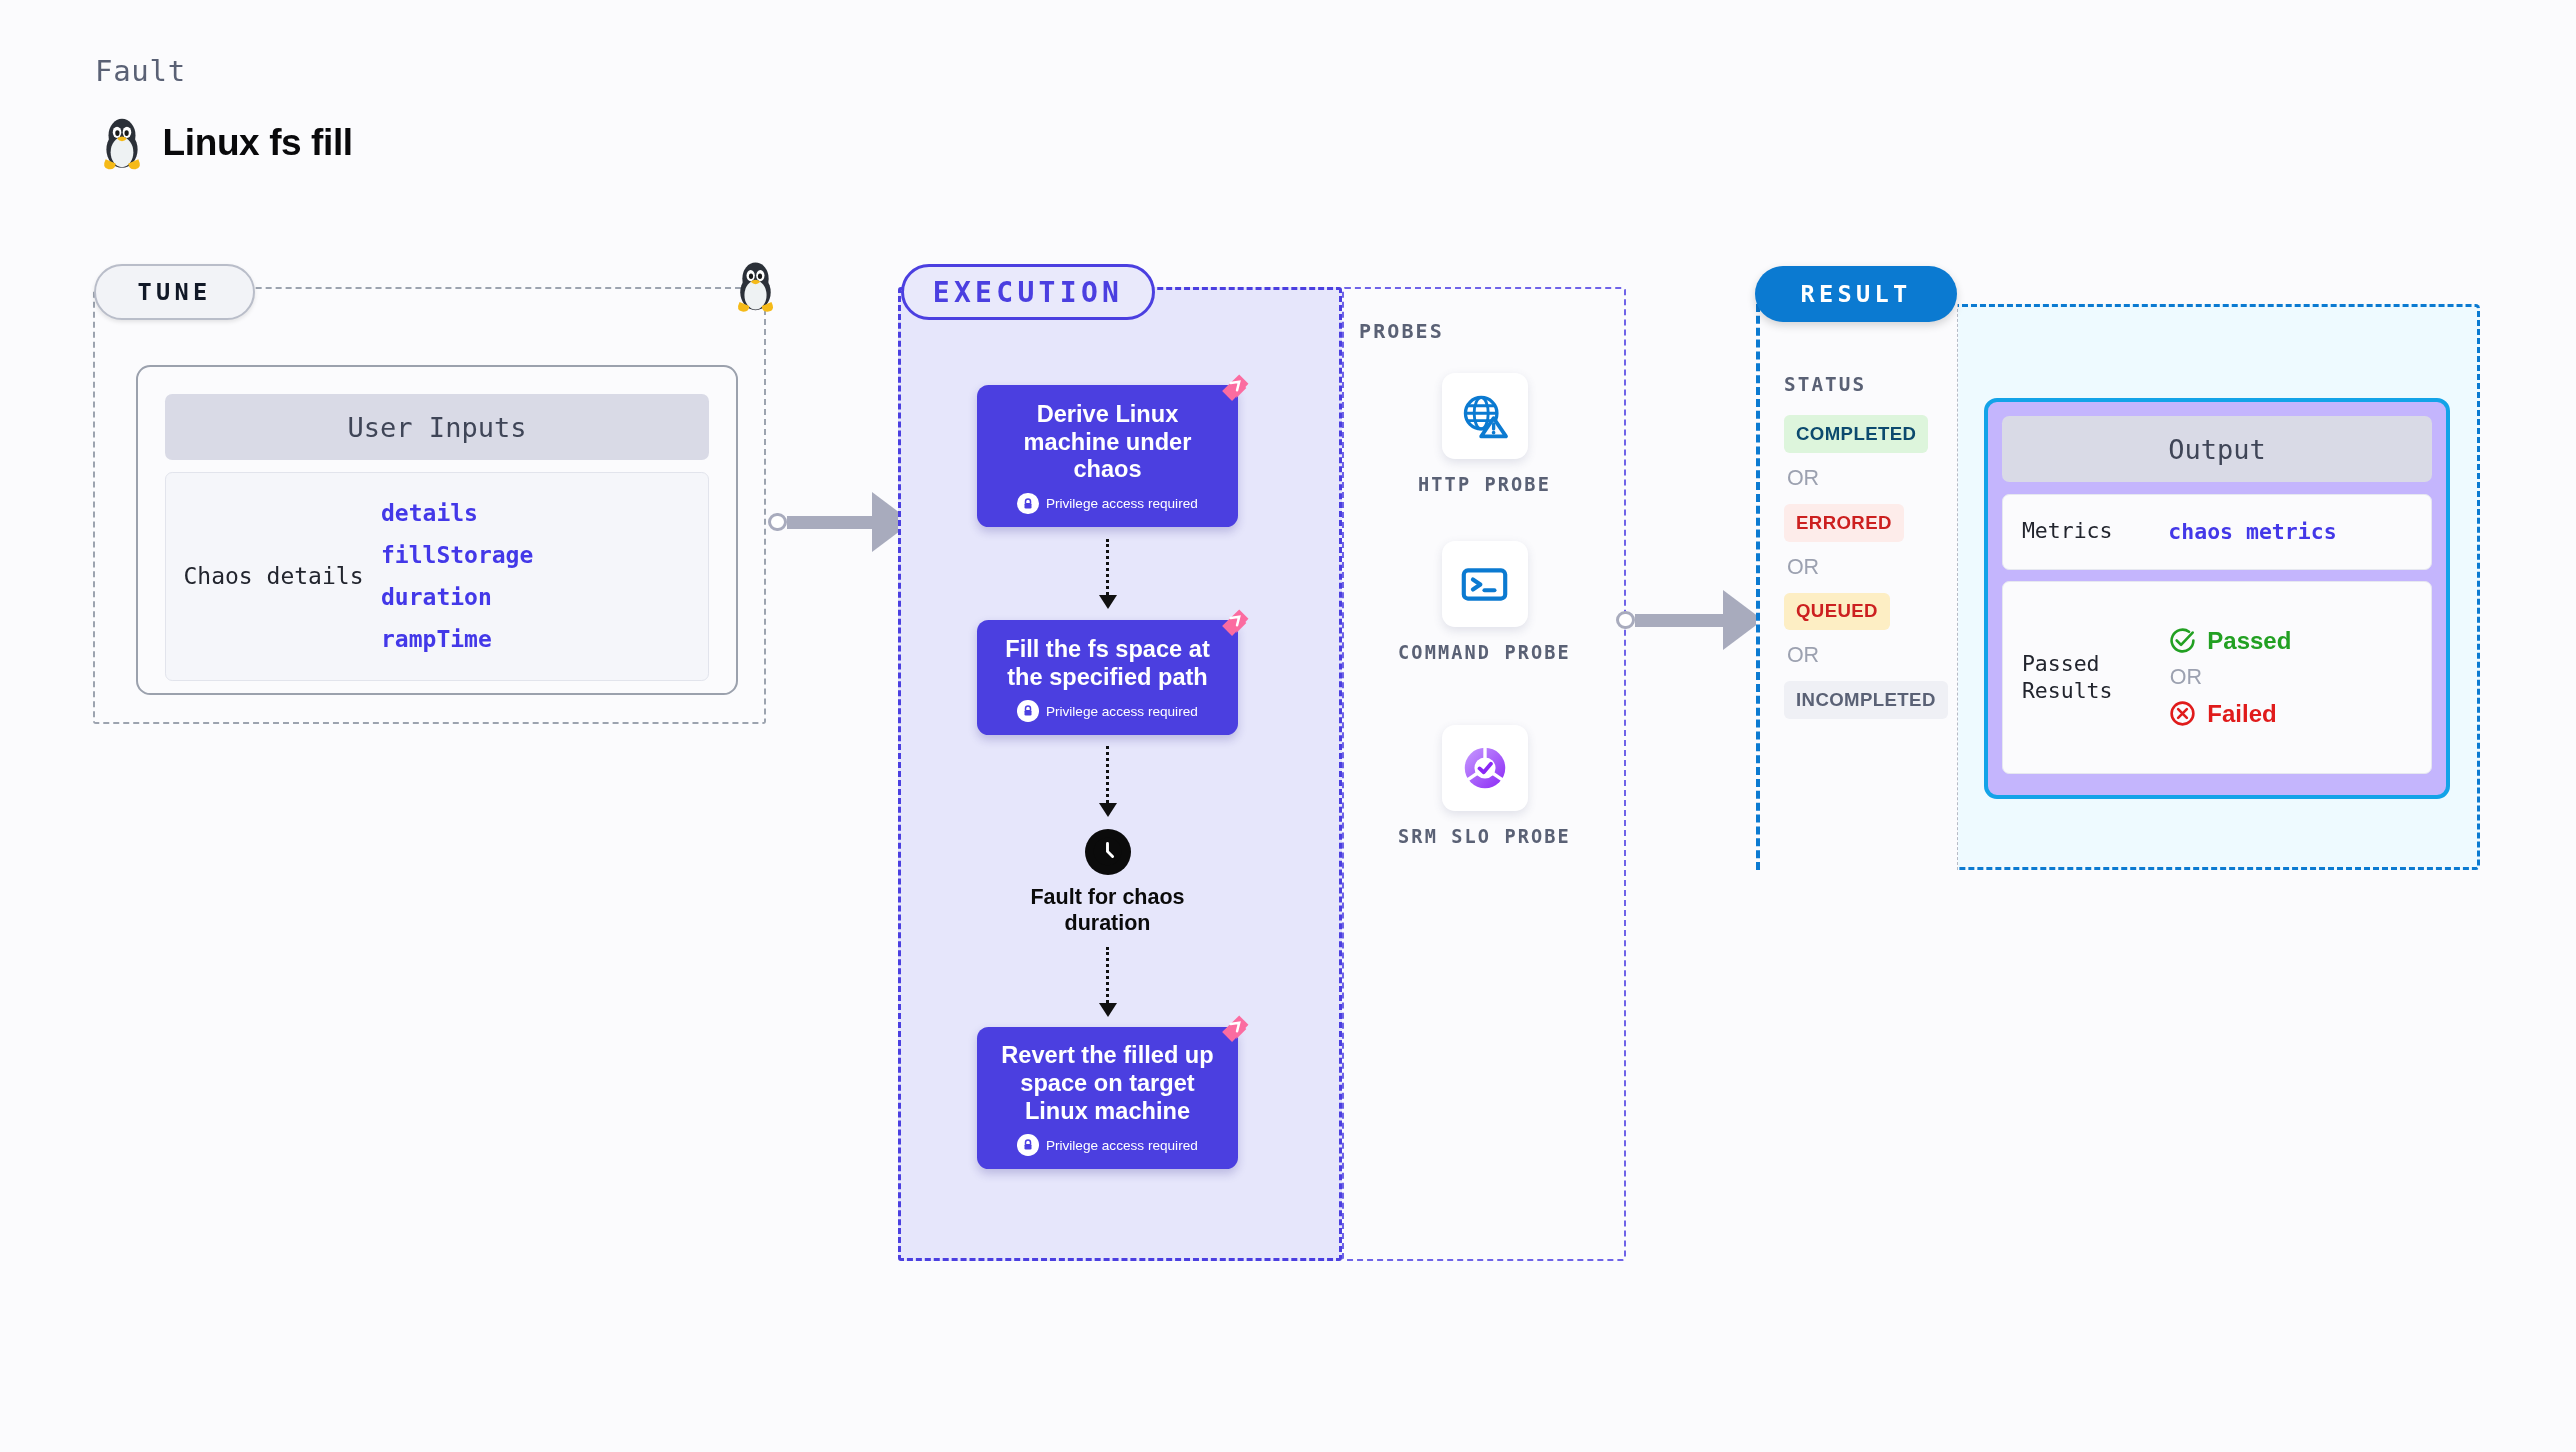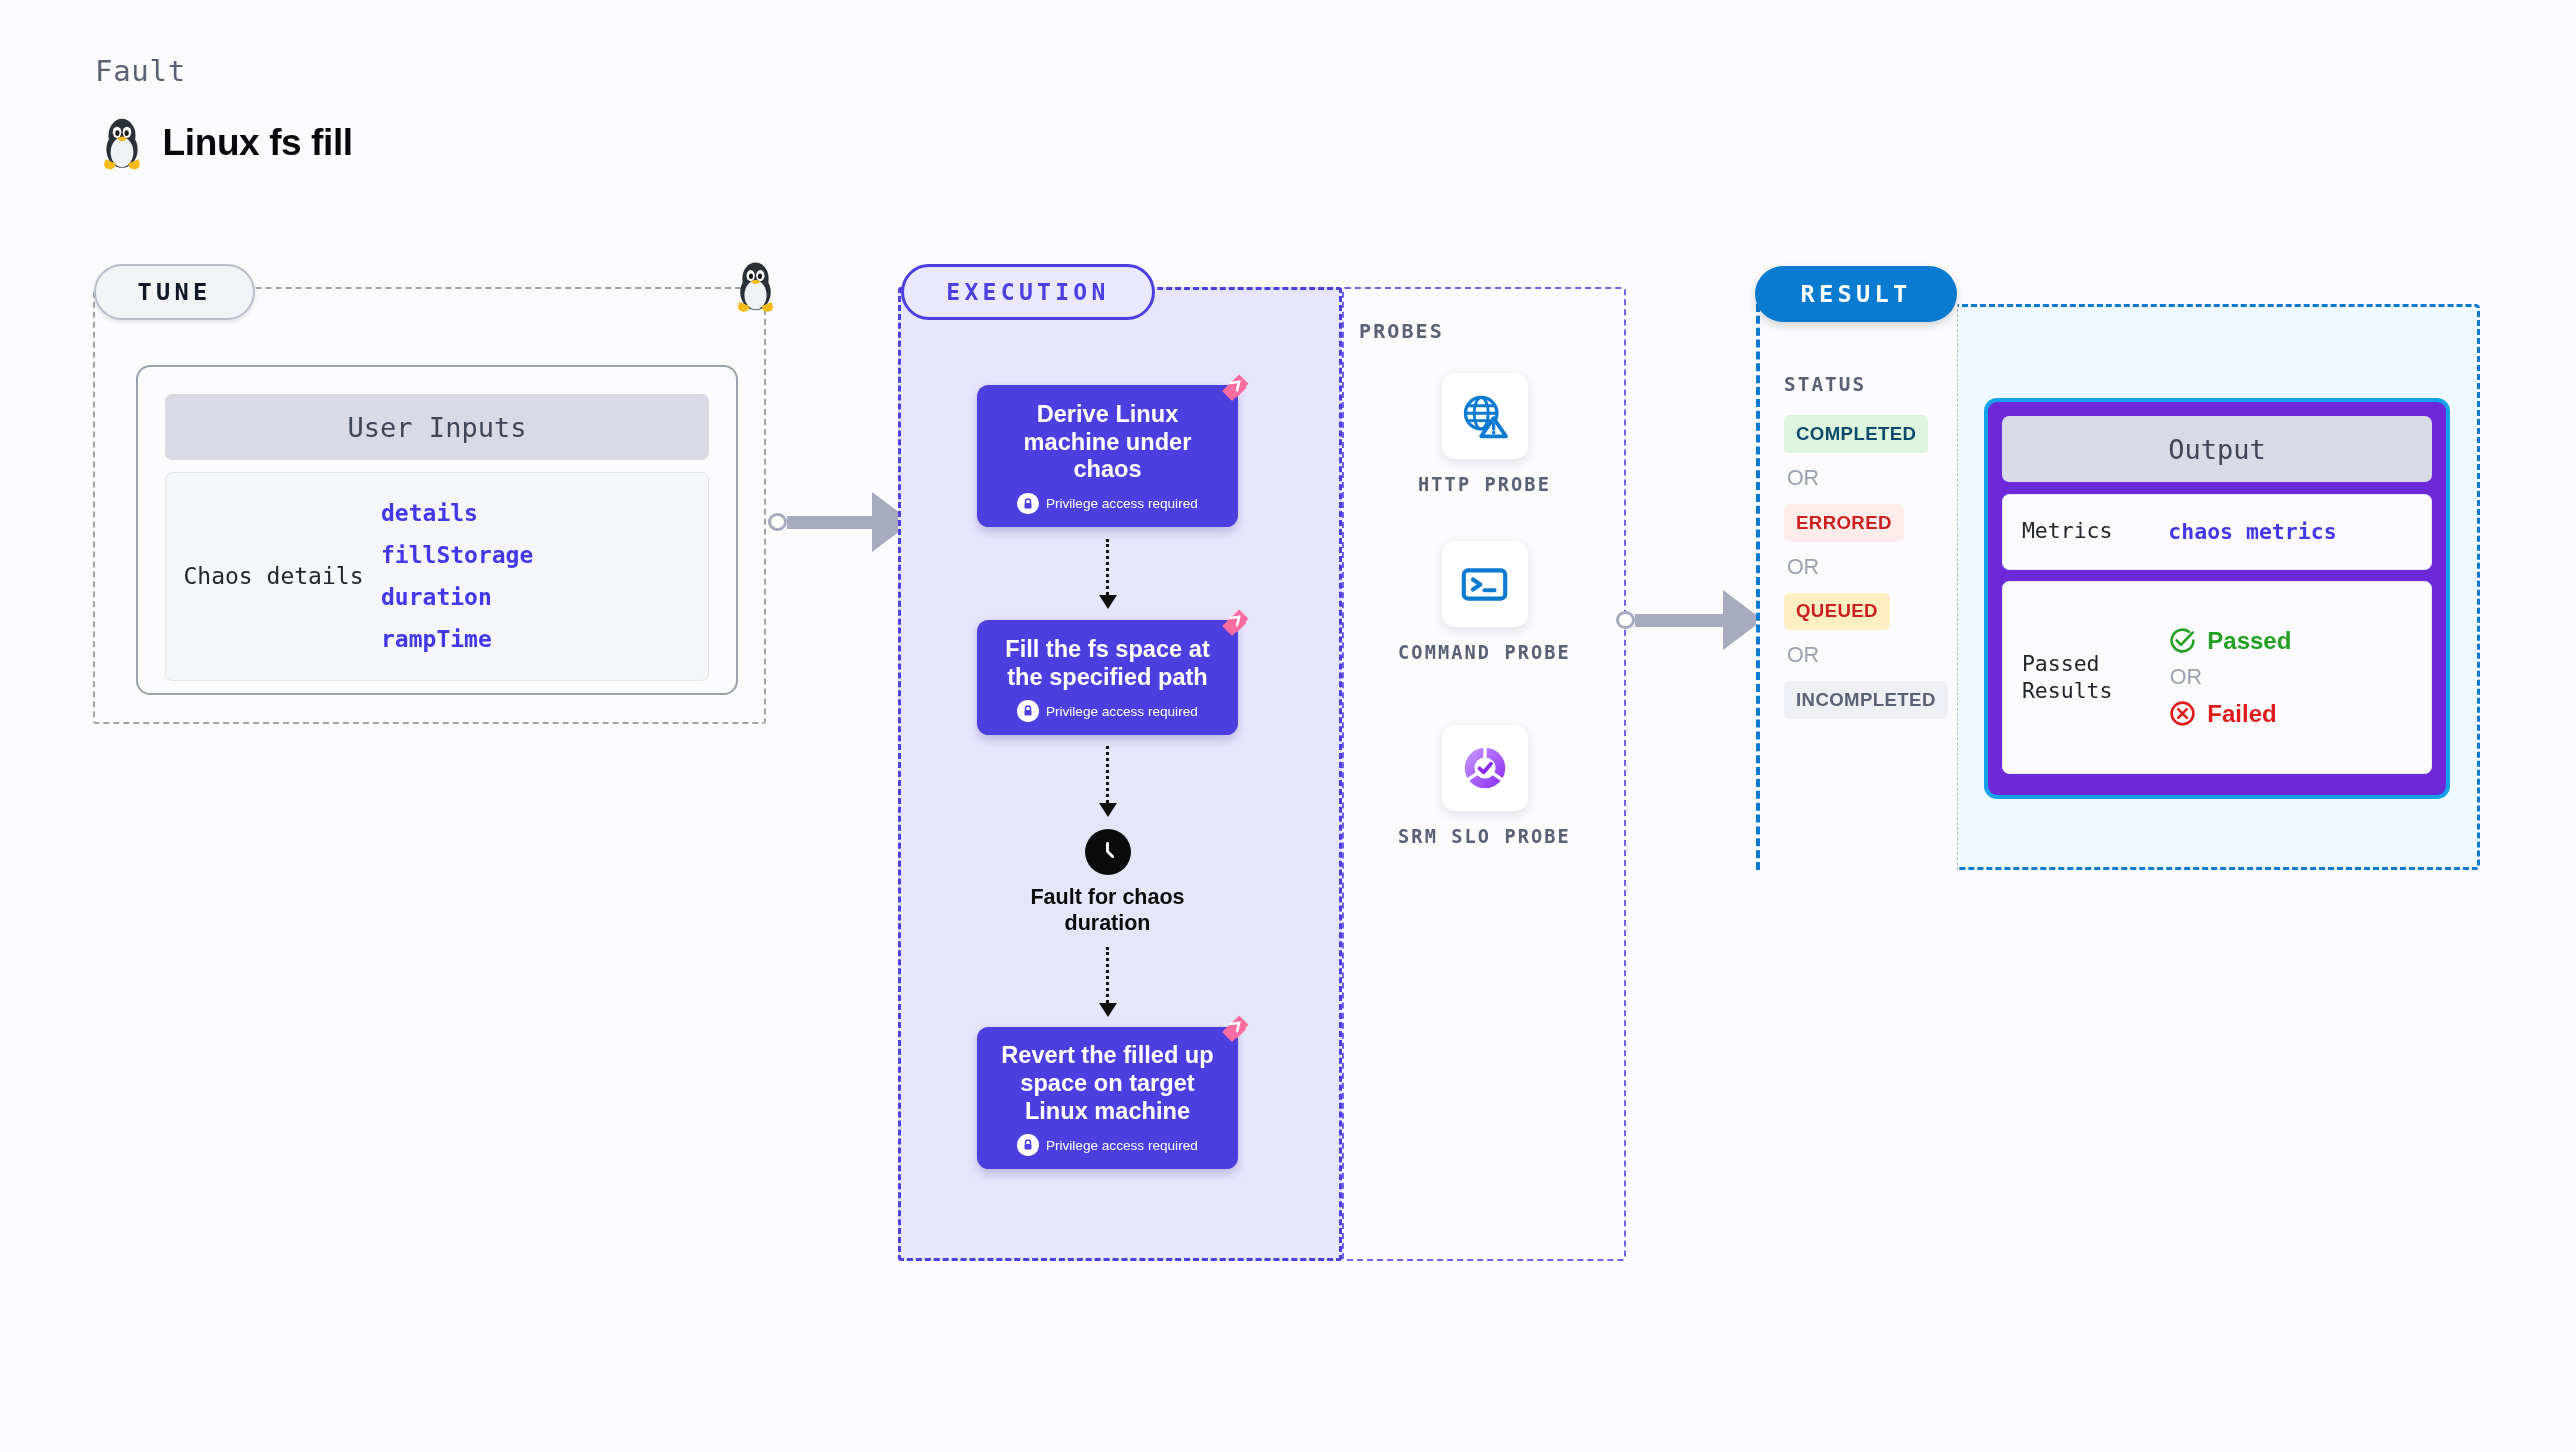--- a/index.html
+++ b/index.html
@@ -96,7 +96,7 @@
   #exec-chip {
     left: 901px; top: 264px; width: 254px; height: 56px;
     background: #e9e9fb; border: 3.6px solid #4b3fe0; color: #4b3fe0;
-    font-size: 23px; z-index: 5;
+    font-size: 28px; z-index: 5;
   }
   .steps { position: absolute; left: 977px; top: 385px; width: 261px; }
   .step-card {

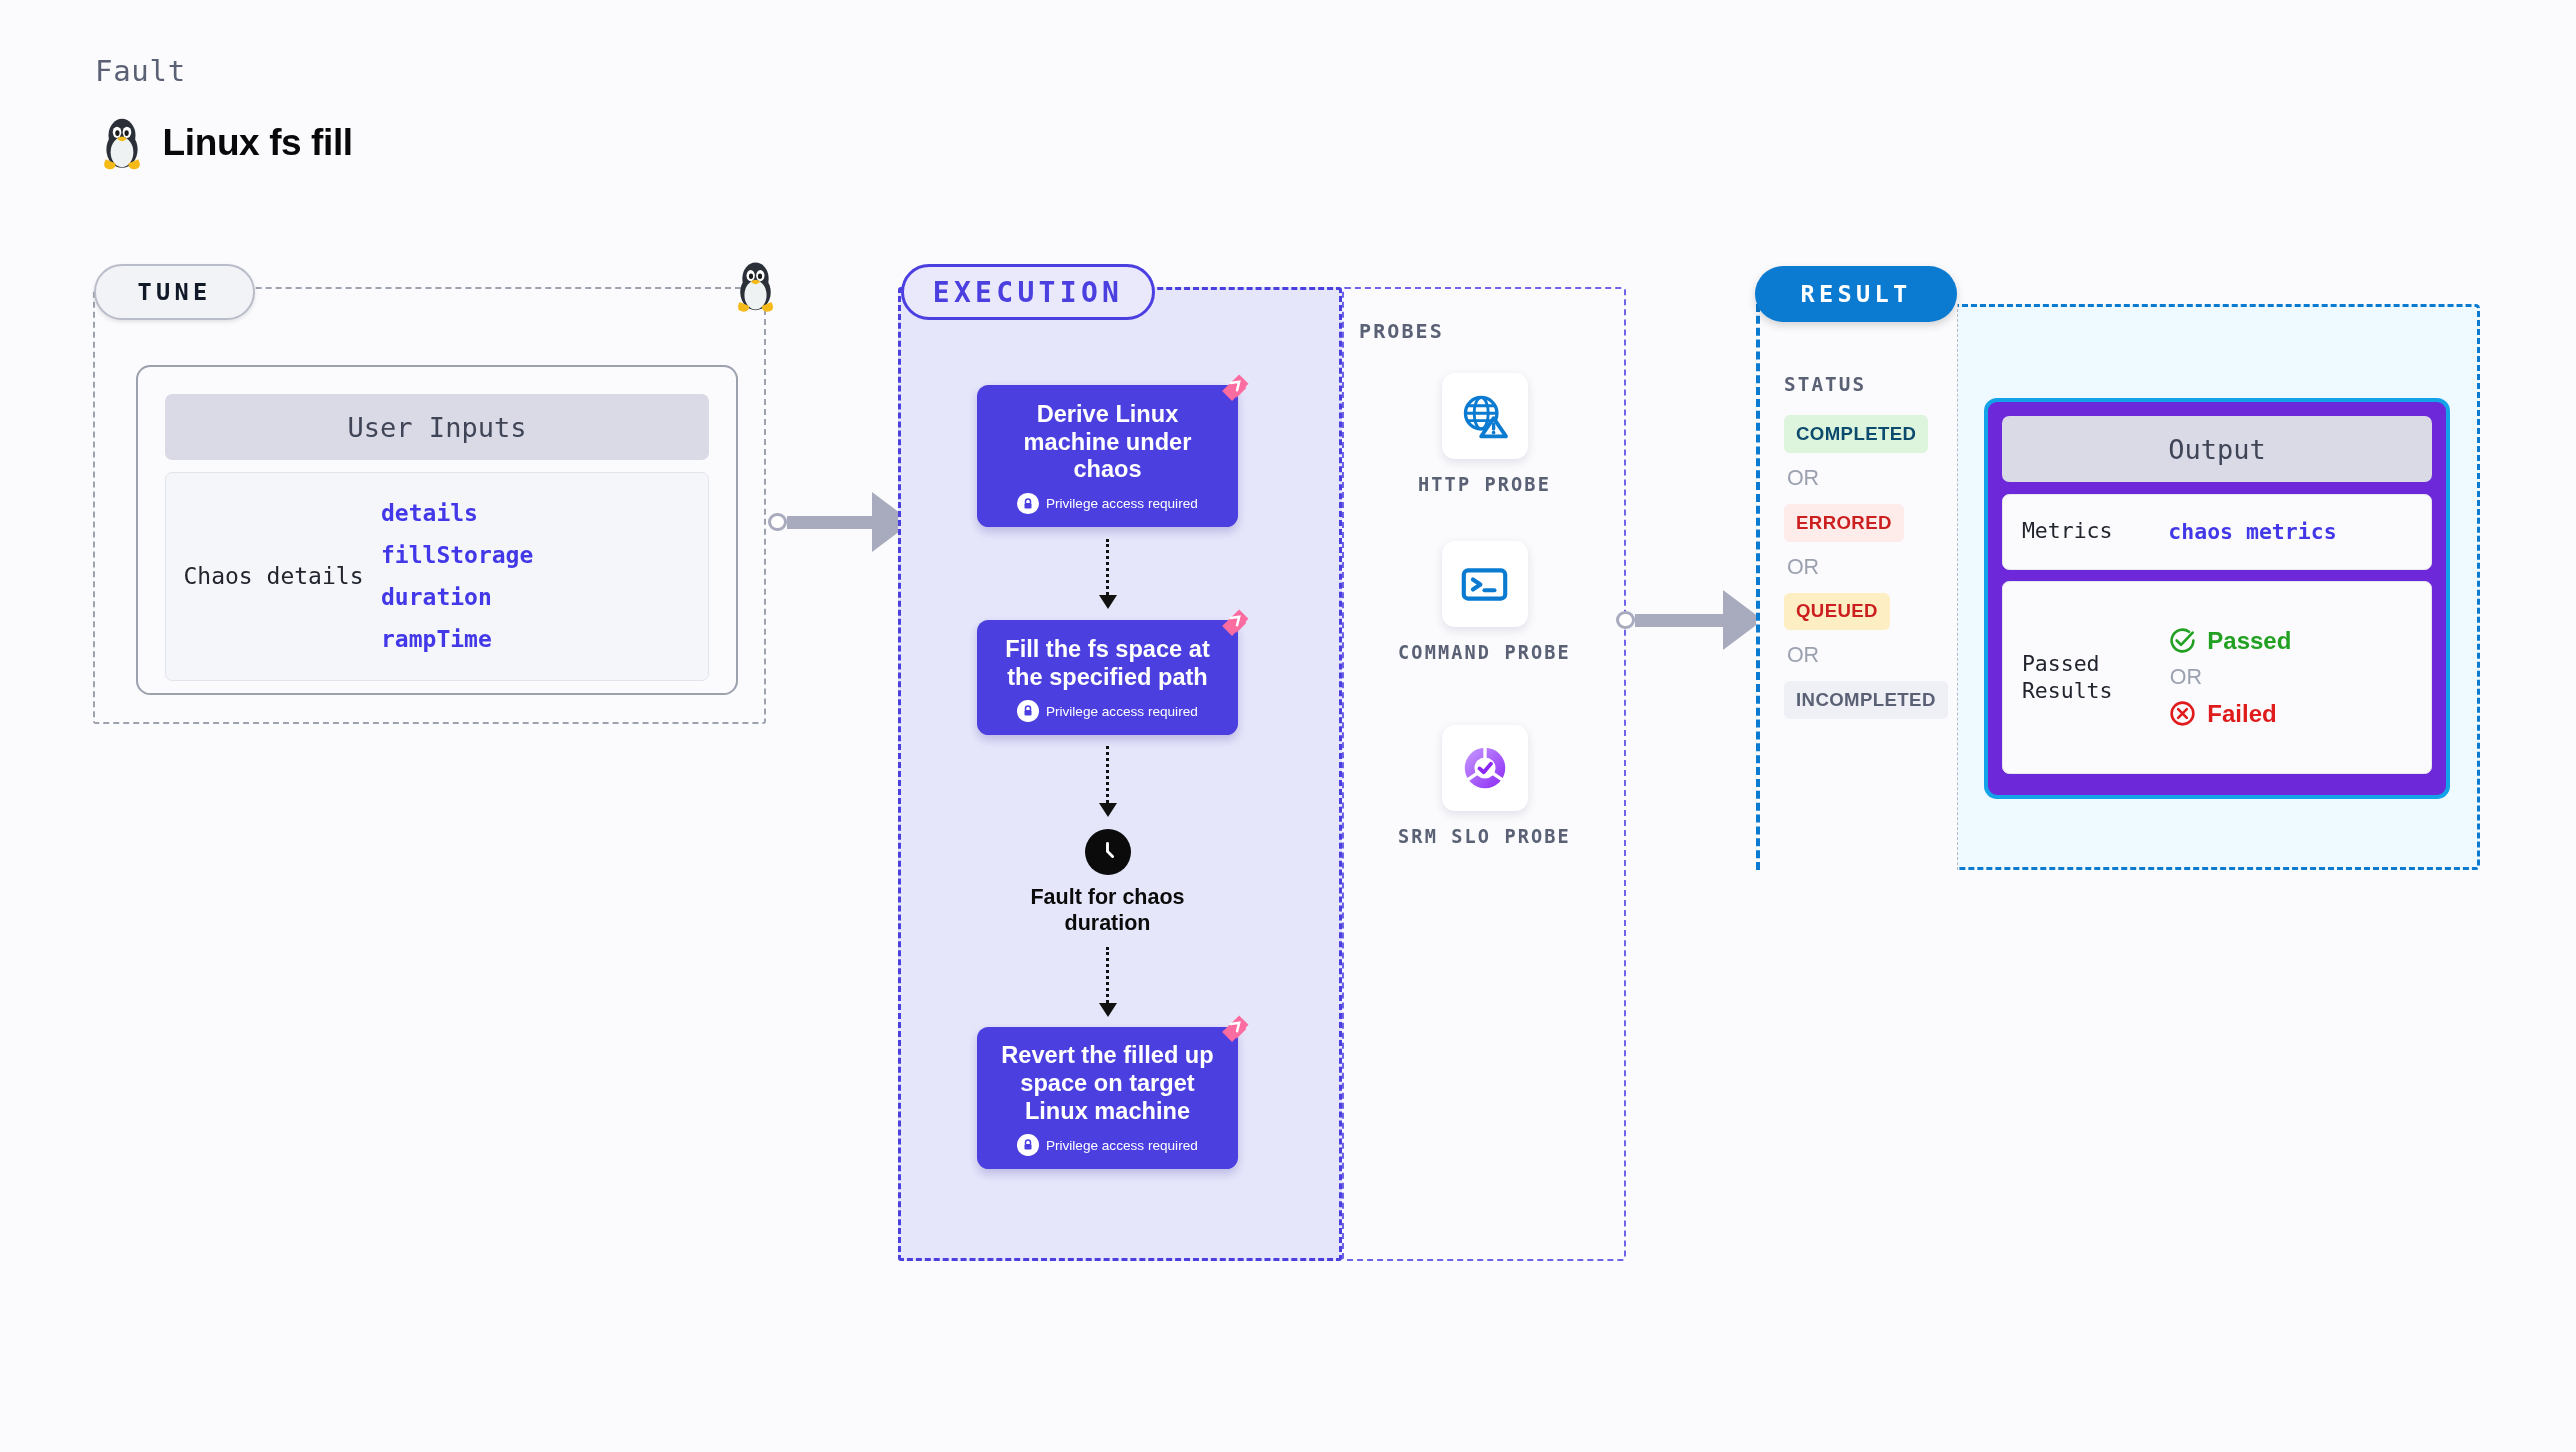--- a/index.html
+++ b/index.html
@@ -191,7 +191,7 @@
   }
   #output-card {
     position: absolute; left: 1984px; top: 398px; width: 466px; height: 401px;
-    background: #6d28d9; border: 4.3px solid #13a3e8; border-radius: 13px; padding: 14.3px;
+    background: #c4b5fd; border: 4.3px solid #13a3e8; border-radius: 13px; padding: 14.3px;
   }
   #out-body-1 {
     margin-top: 11.5px; background: #fbfbfd; border: 1.4px solid #e6e8f0;

